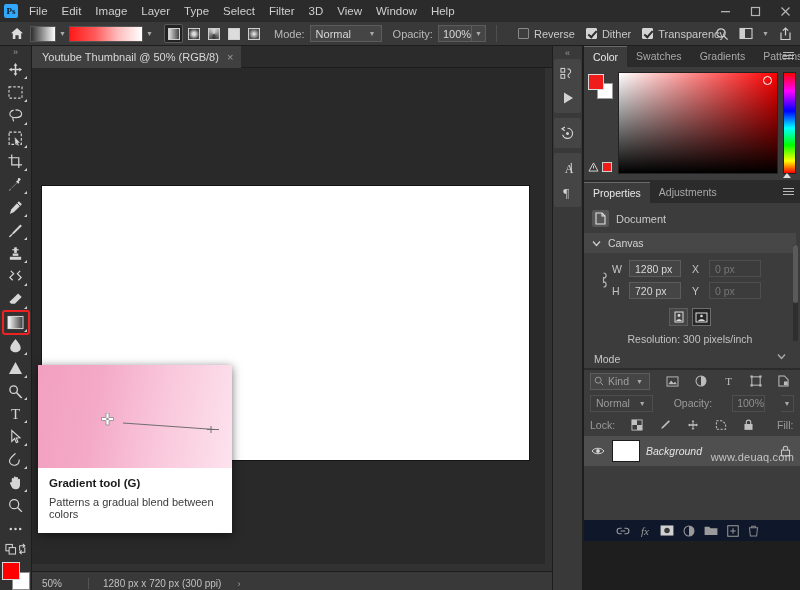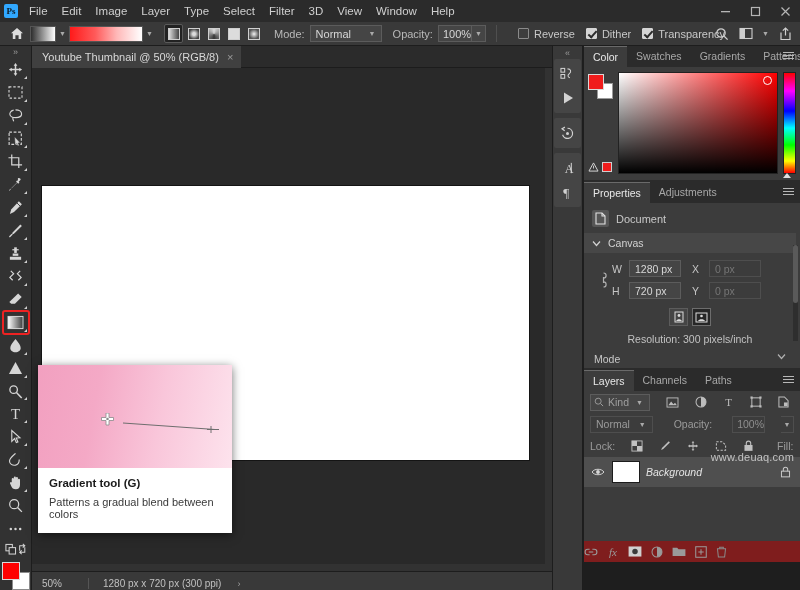--- a/index.html
+++ b/index.html
@@ -742,16 +742,6 @@
     <div class="panel-sep"></div>
 
     <div class="panel">
-      <div class="panel-tabs">
-        <div class="ptab active">Layers</div>
-        <div class="ptab">Channels</div>
-        <div class="ptab">Paths</div>
-        <div class="pmenu">
-            <span></span>
-            <span></span>
-            <span></span>
-          </div>
-      </div>
       <div class="layers-body">
 
         <div class="lrow">

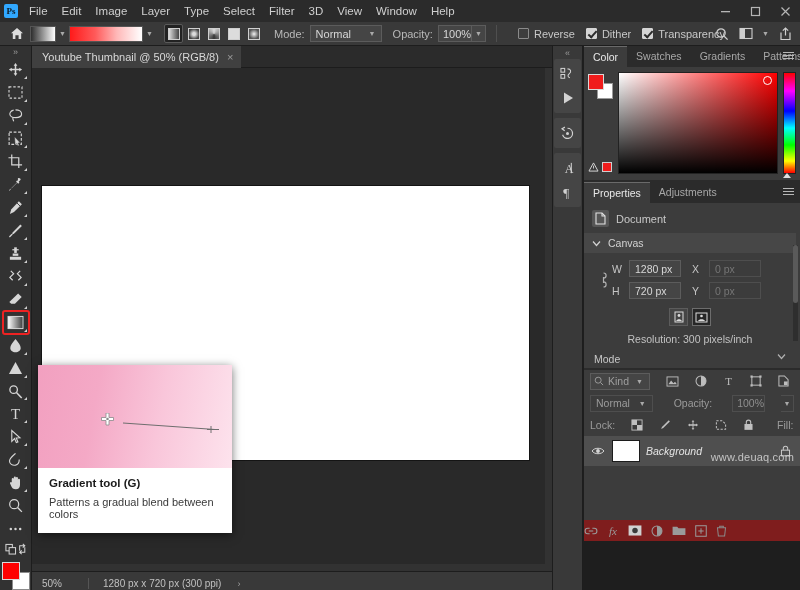--- a/index.html
+++ b/index.html
@@ -252,8 +252,8 @@
   .eye { width: 16px; display: flex; justify-content: center; color: #d5d5d5; }
   .lthumb { width: 28px; height: 22px; background: #fff; border: 1px solid #1c1c1c; }
   .lname { flex: 1; font-size: 10.5px; color: #e4e4e4; font-style: italic; }
-  .layers-foot { height: 21px; background: #7f1d1d; display: flex; align-items: center;
-    justify-content: flex-start; gap: 9px; padding-right: 9px; }
+  .layers-foot { height: 21px; background: #0f172a; display: flex; align-items: center;
+    justify-content: center; gap: 9px; padding-right: 9px; }
   .lf-ico { color: #9a9a9a; display: flex; align-items: center; }
   .watermark { position: absolute; right: 6px; bottom: 7px; font-size: 11px; color: #d8d8d8;
     opacity: .85; letter-spacing: .2px; }

